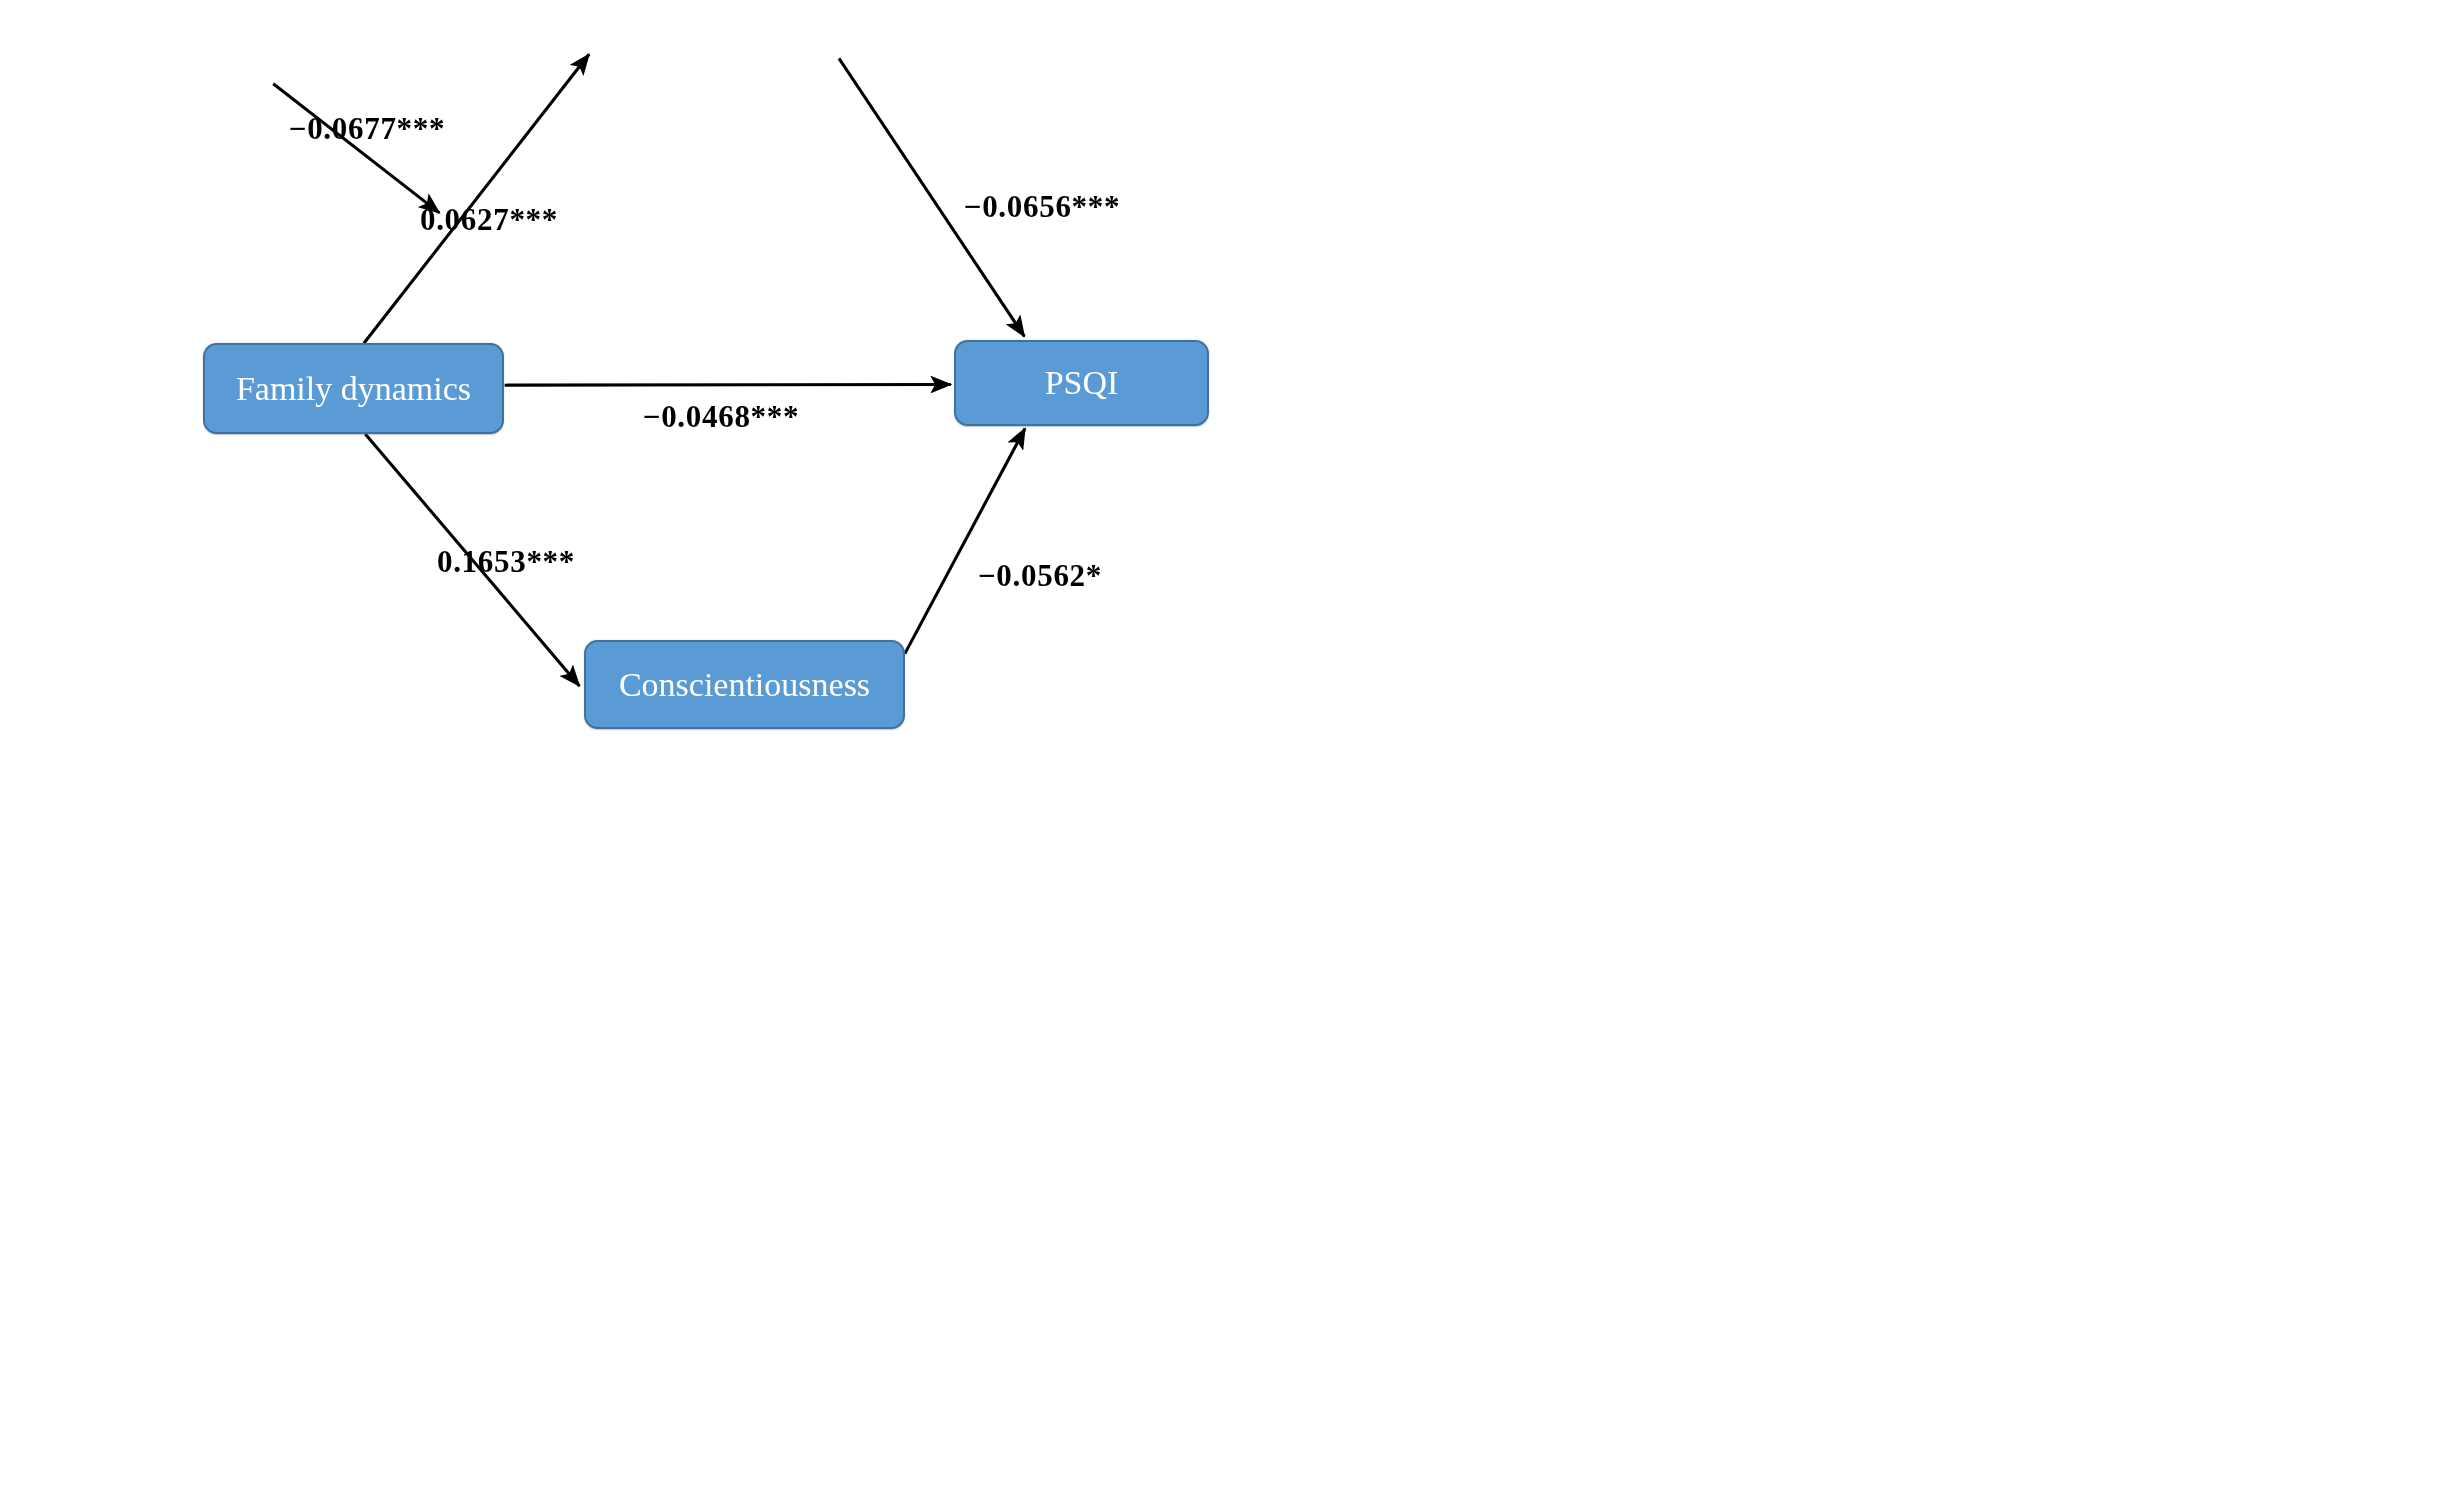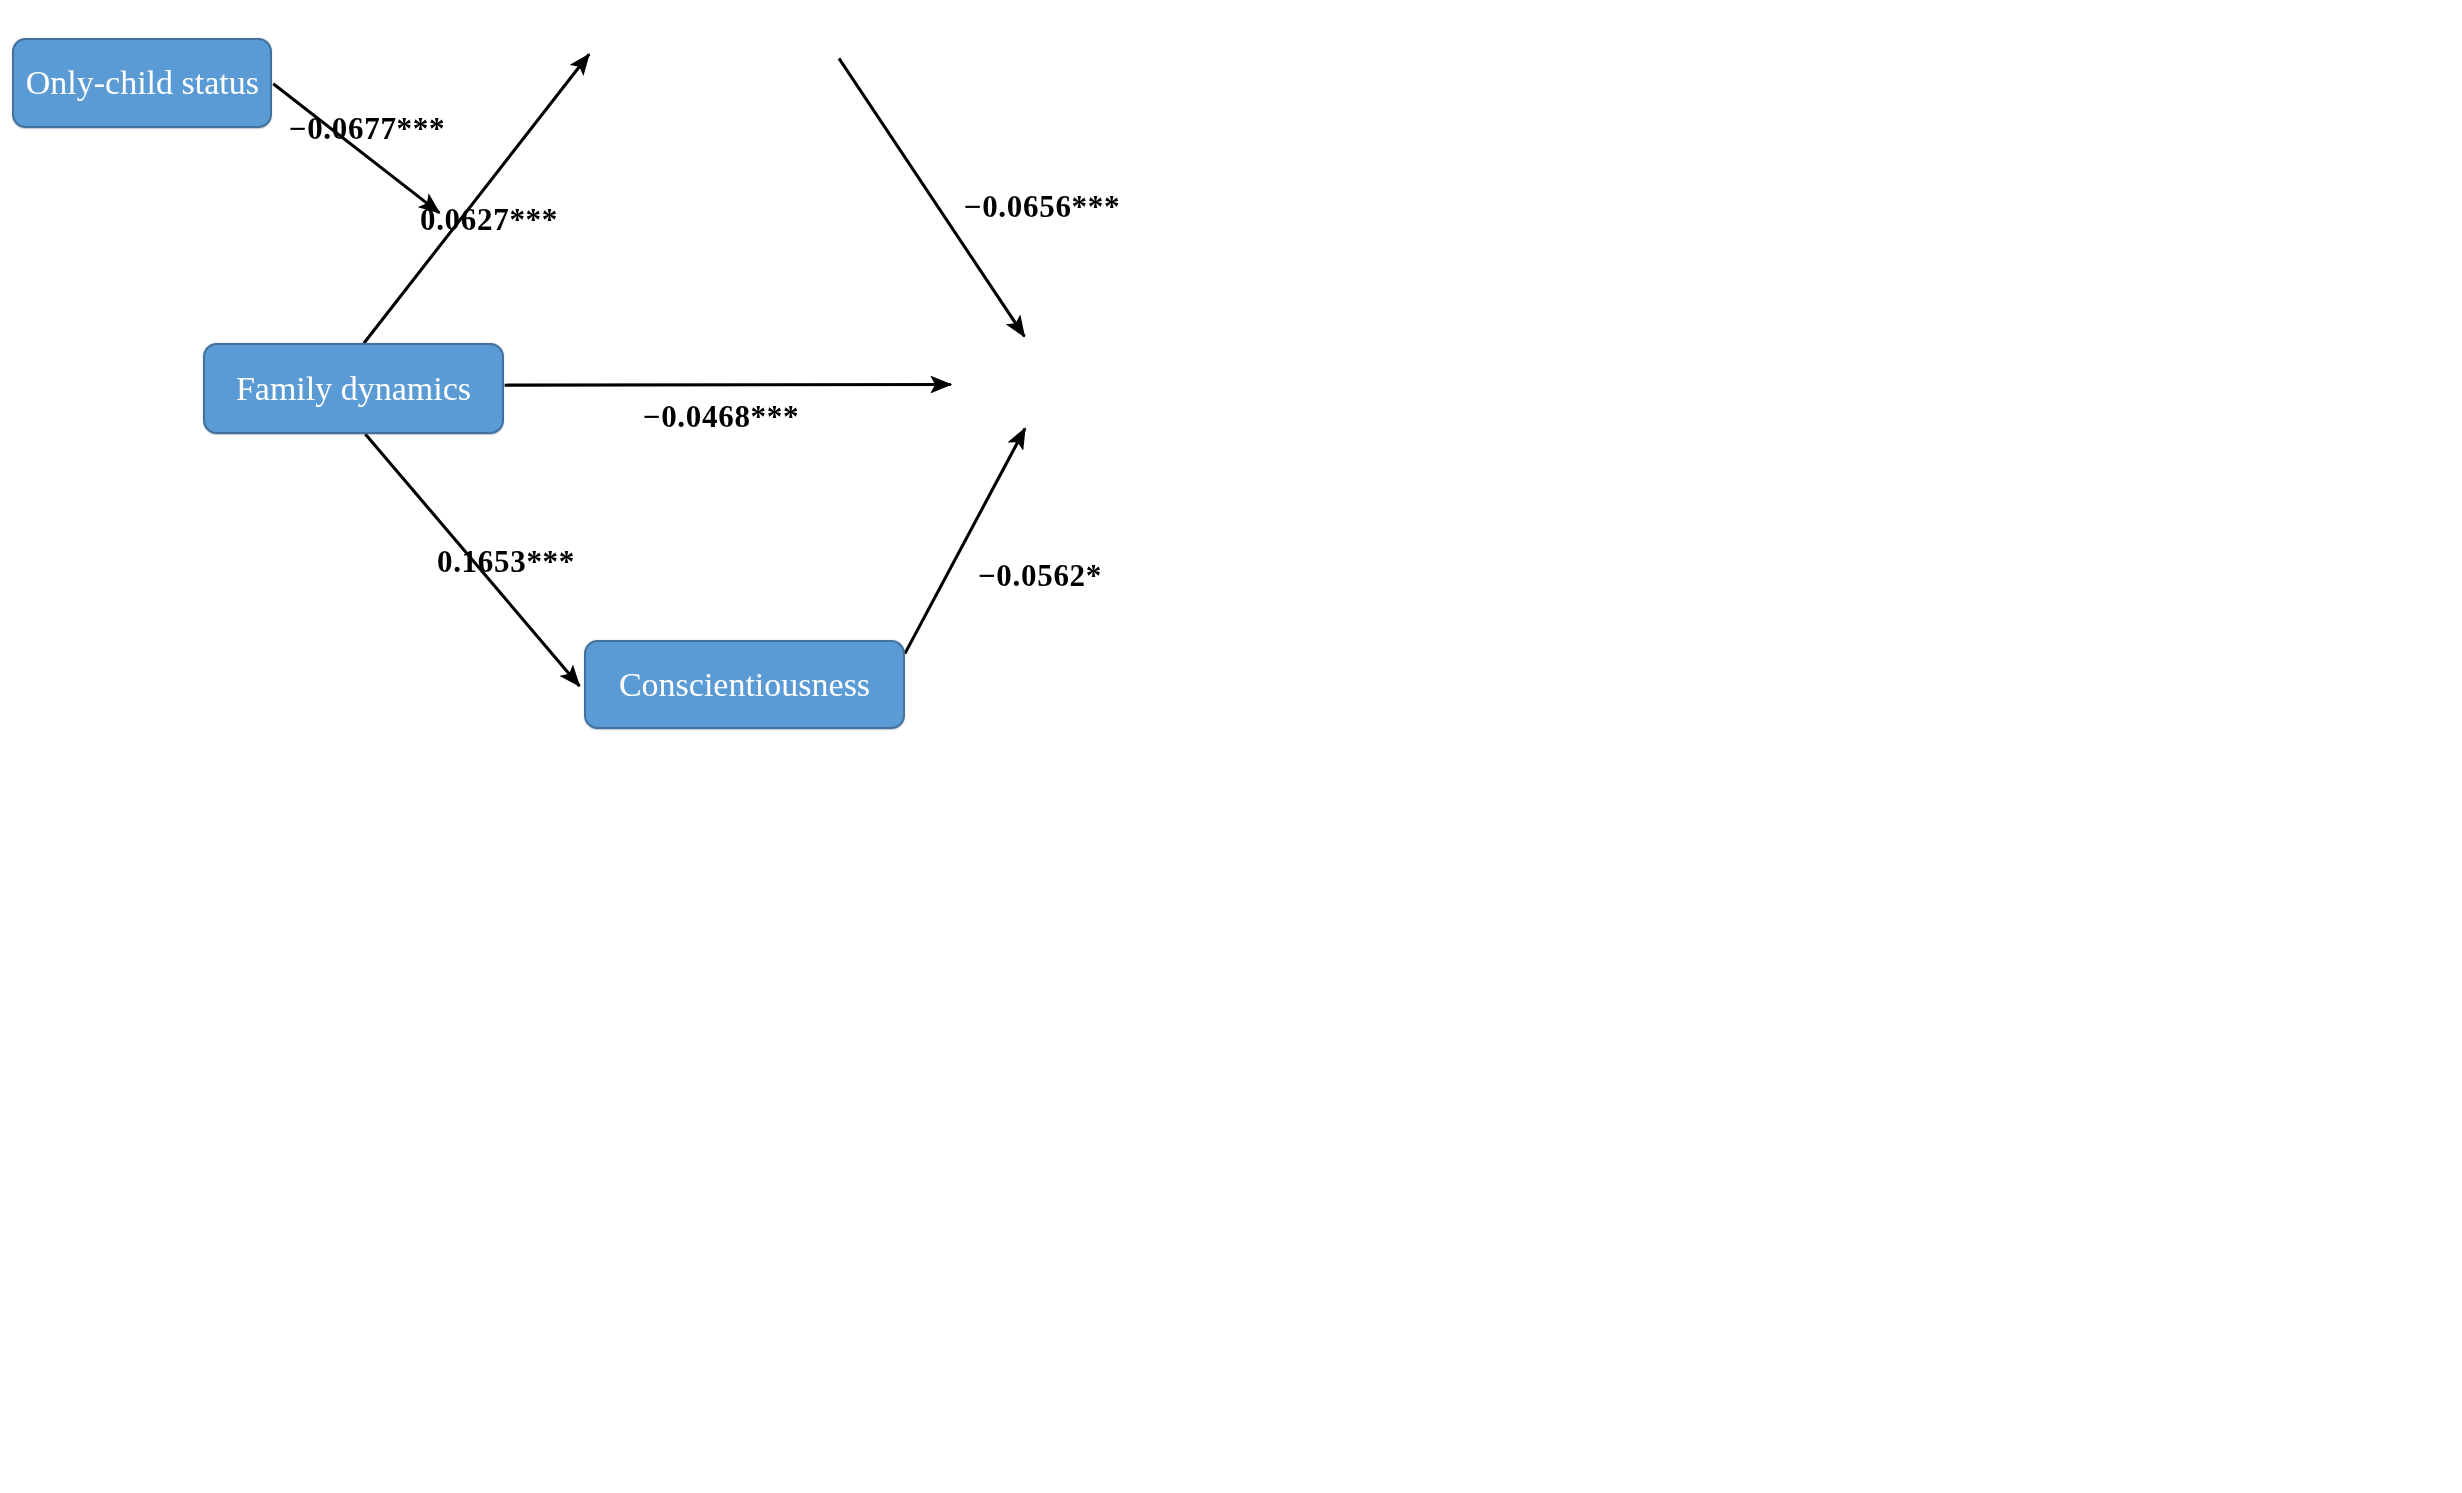--- a/index.html
+++ b/index.html
@@ -69,9 +69,6 @@
     <line x1="1318" y1="952" x2="1493" y2="624" marker-end="url(#ah)"></line>
   </svg>
 
-  <div class="node" style="left:12.4px; top:38px; width:260px; height:90px;">
-    <span>Only-child status</span>
-  </div>
 
 
   <div class="node" style="left:203px; top:343px; width:301px; height:91px;">

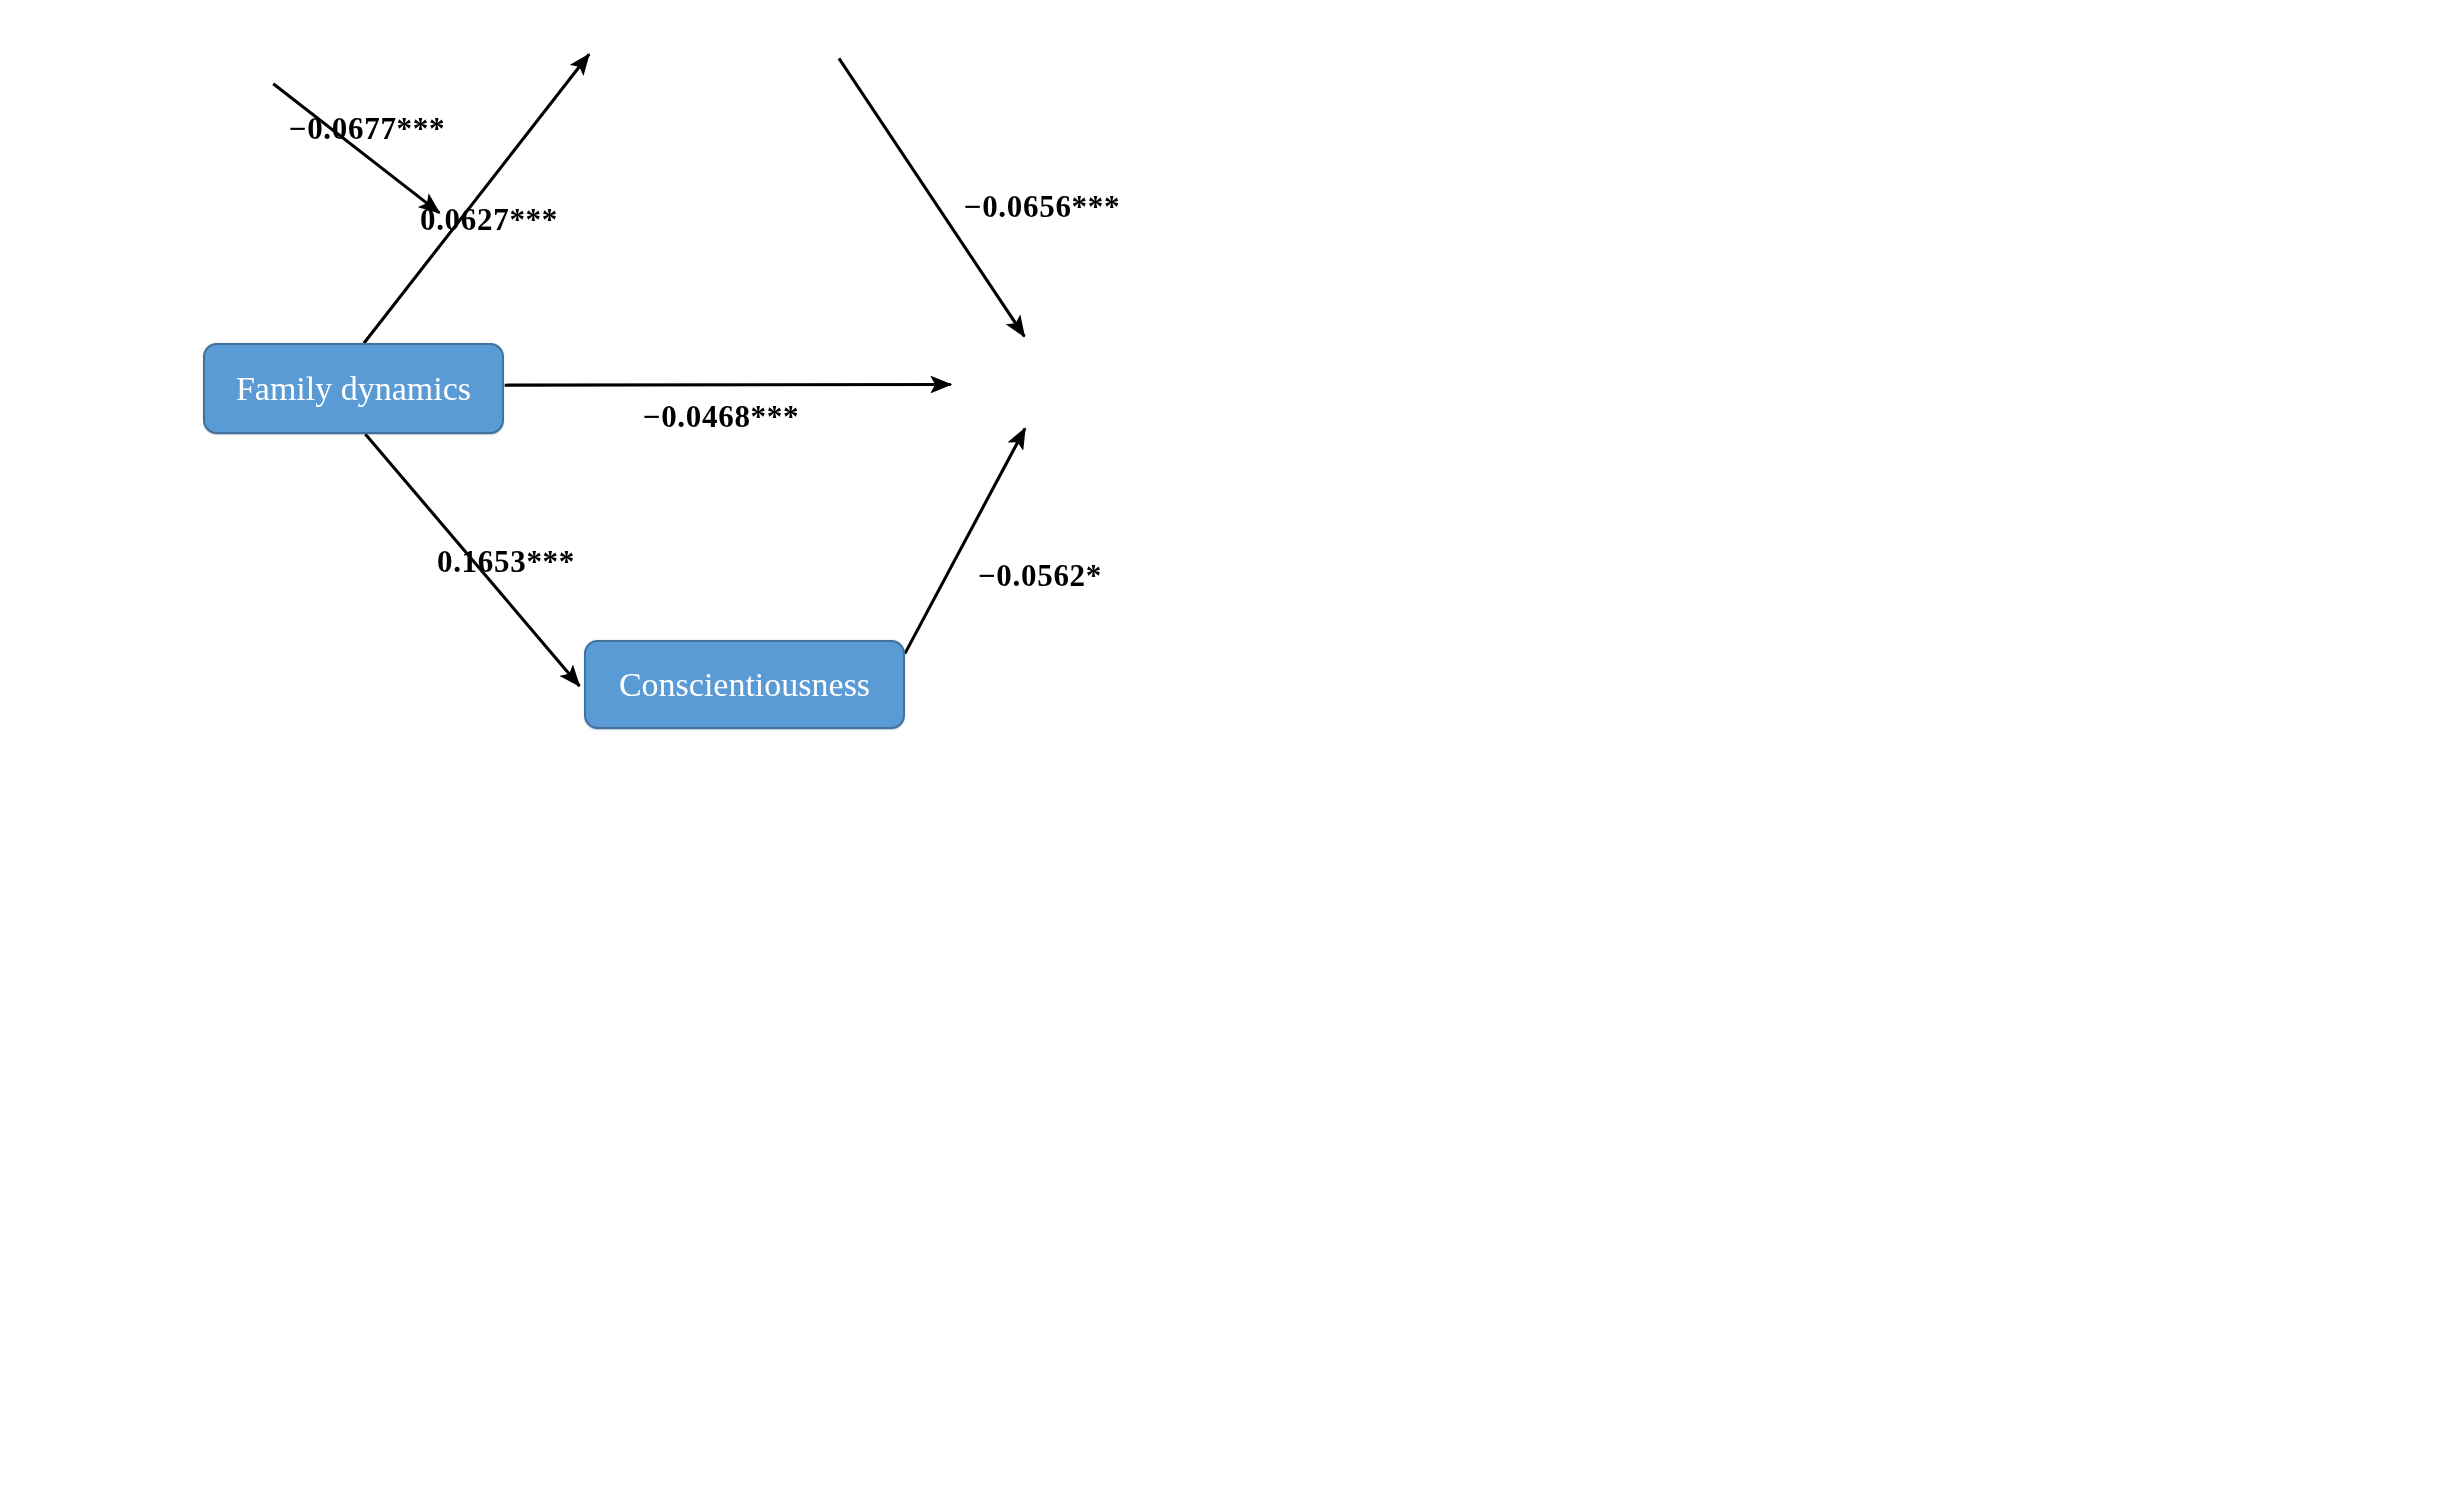--- a/index.html
+++ b/index.html
@@ -75,6 +75,9 @@
     <span>Family dynamics</span>
   </div>
 
+  <div class="node" style="left:954px; top:340px; width:255px; height:86px;">
+    <span>PSQI</span>
+  </div>
 
   <div class="node" style="left:584px; top:640px; width:321px; height:89px;justify-content:center;">
     <span>Conscientiousness</span>

